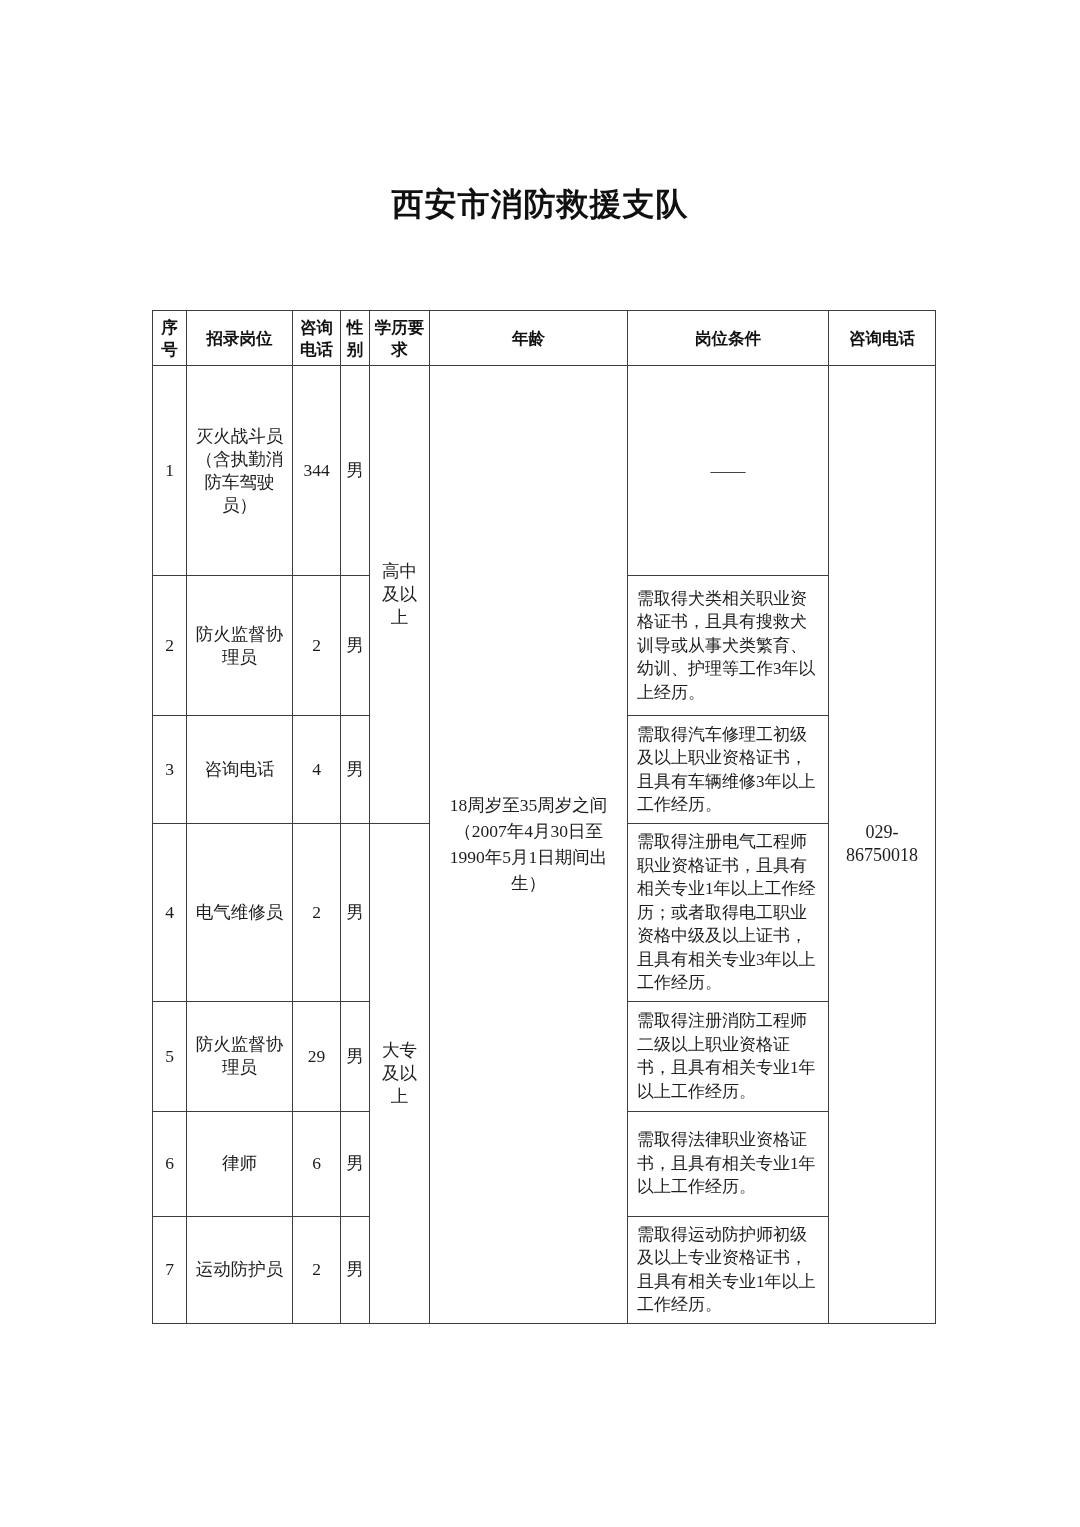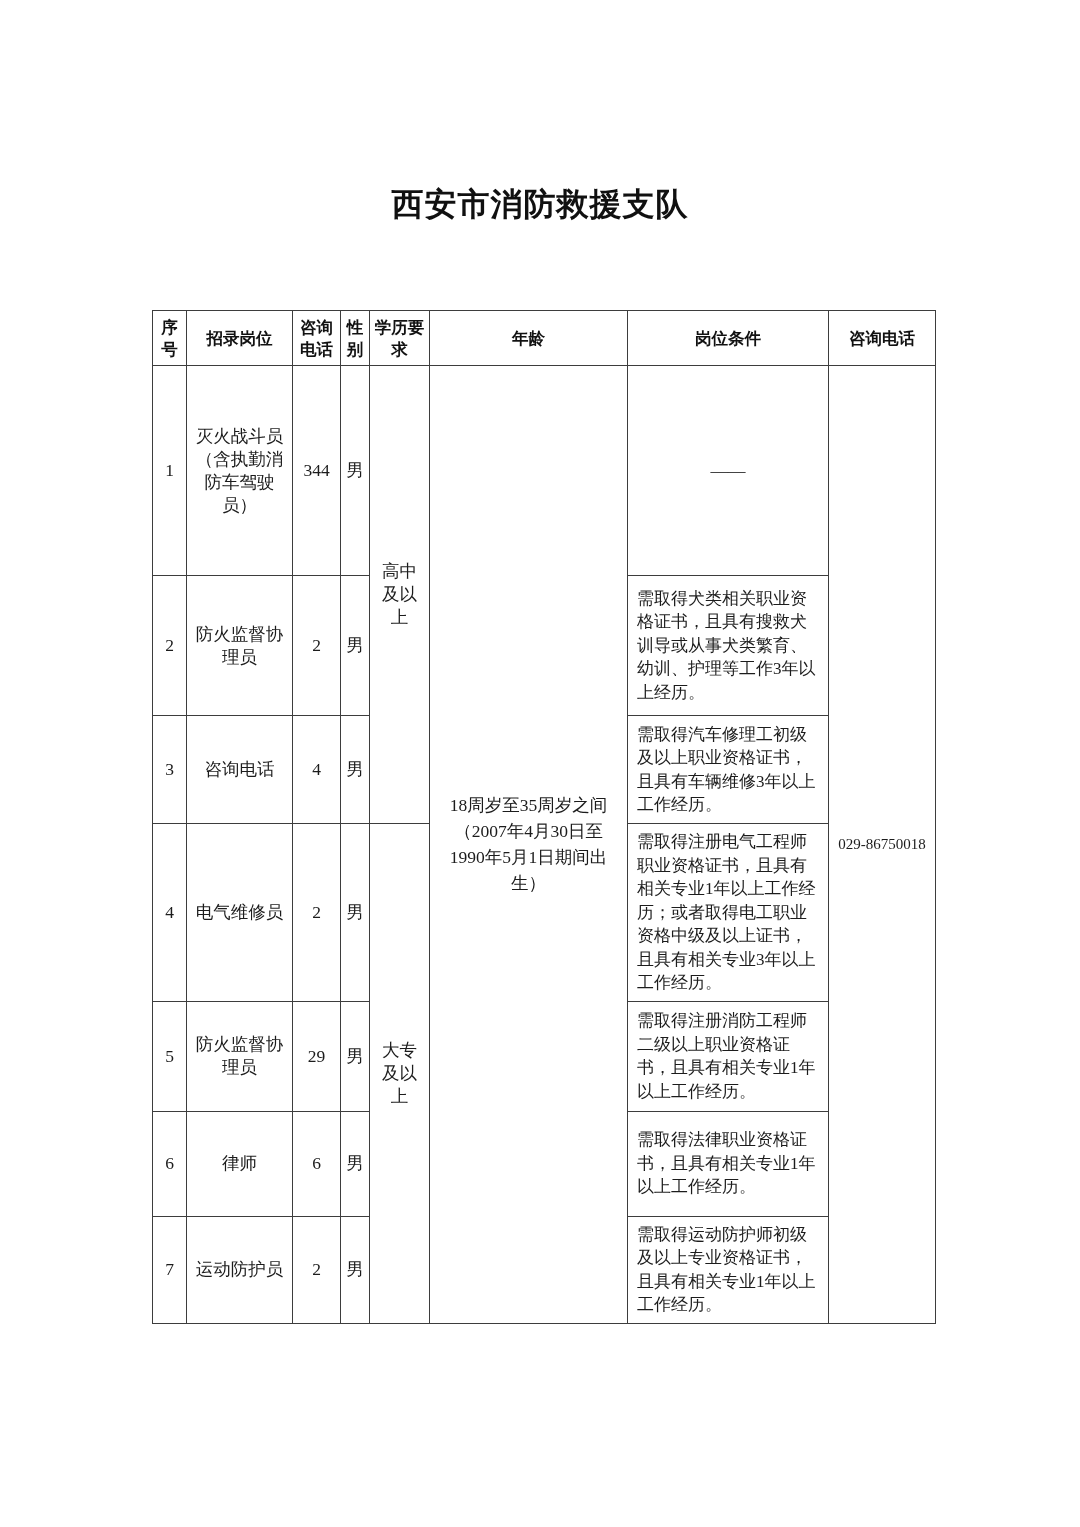--- a/index.html
+++ b/index.html
@@ -73,7 +73,7 @@
   }
   .roster td.phone {
     padding: 0 2px;
-    font-size: 15px;
+    font-size: 18px;
   }
   tr.hrow  { height: 55px; padding-left: 17px; }
   tr.row-1 { height: 210px; }

